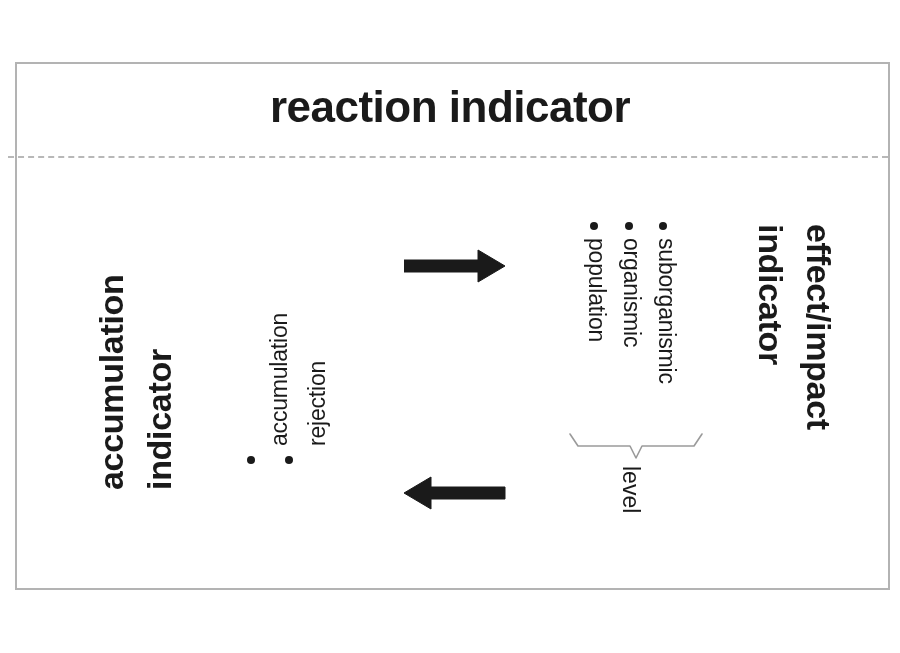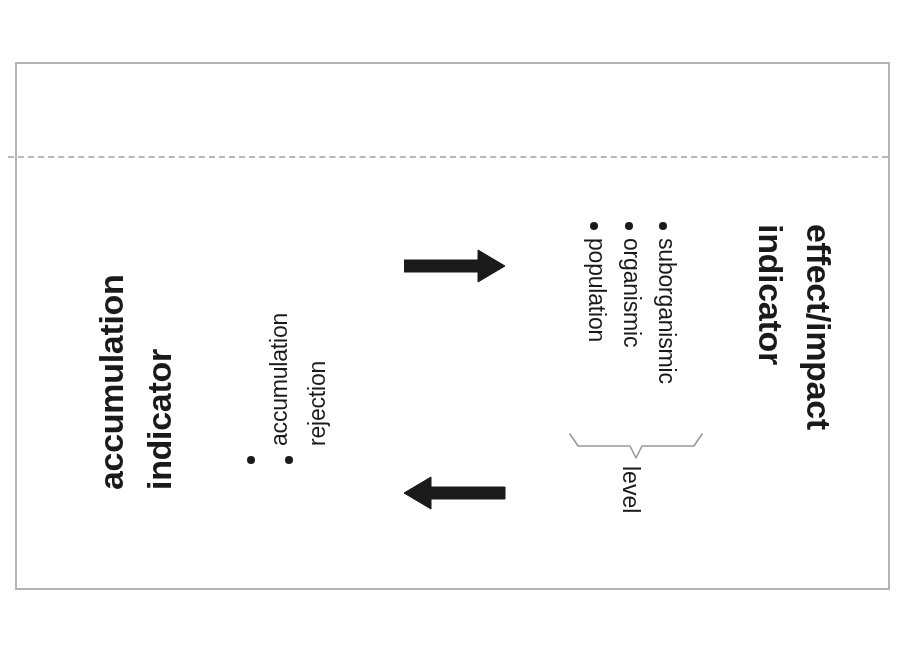--- a/index.html
+++ b/index.html
@@ -132,6 +132,7 @@
 
   <div id="divider"></div>
 
+  <div id="title">reaction indicator</div>
 
   <div class="vert ccw heading-vert" id="acc-heading-l1">accumulation</div>
   <div class="vert ccw heading-vert" id="acc-heading-l2">indicator</div>

